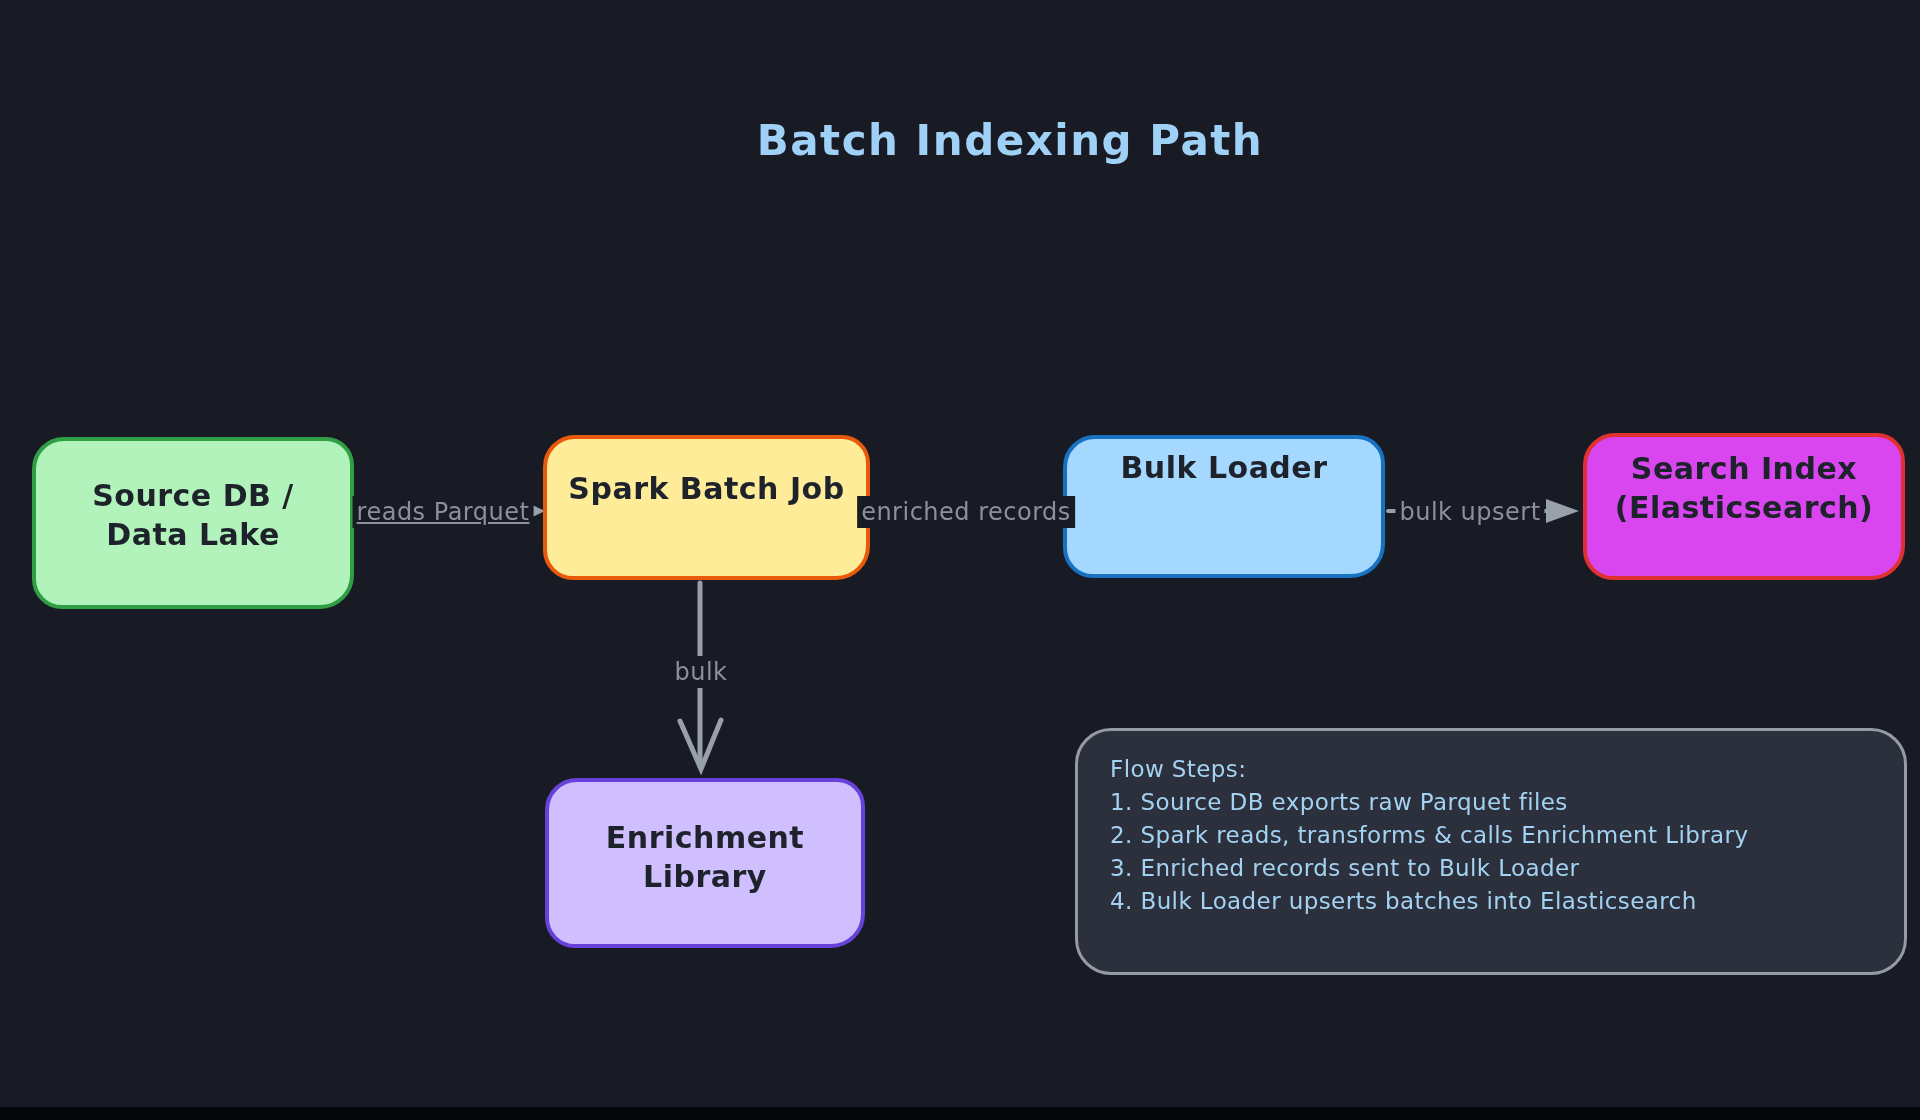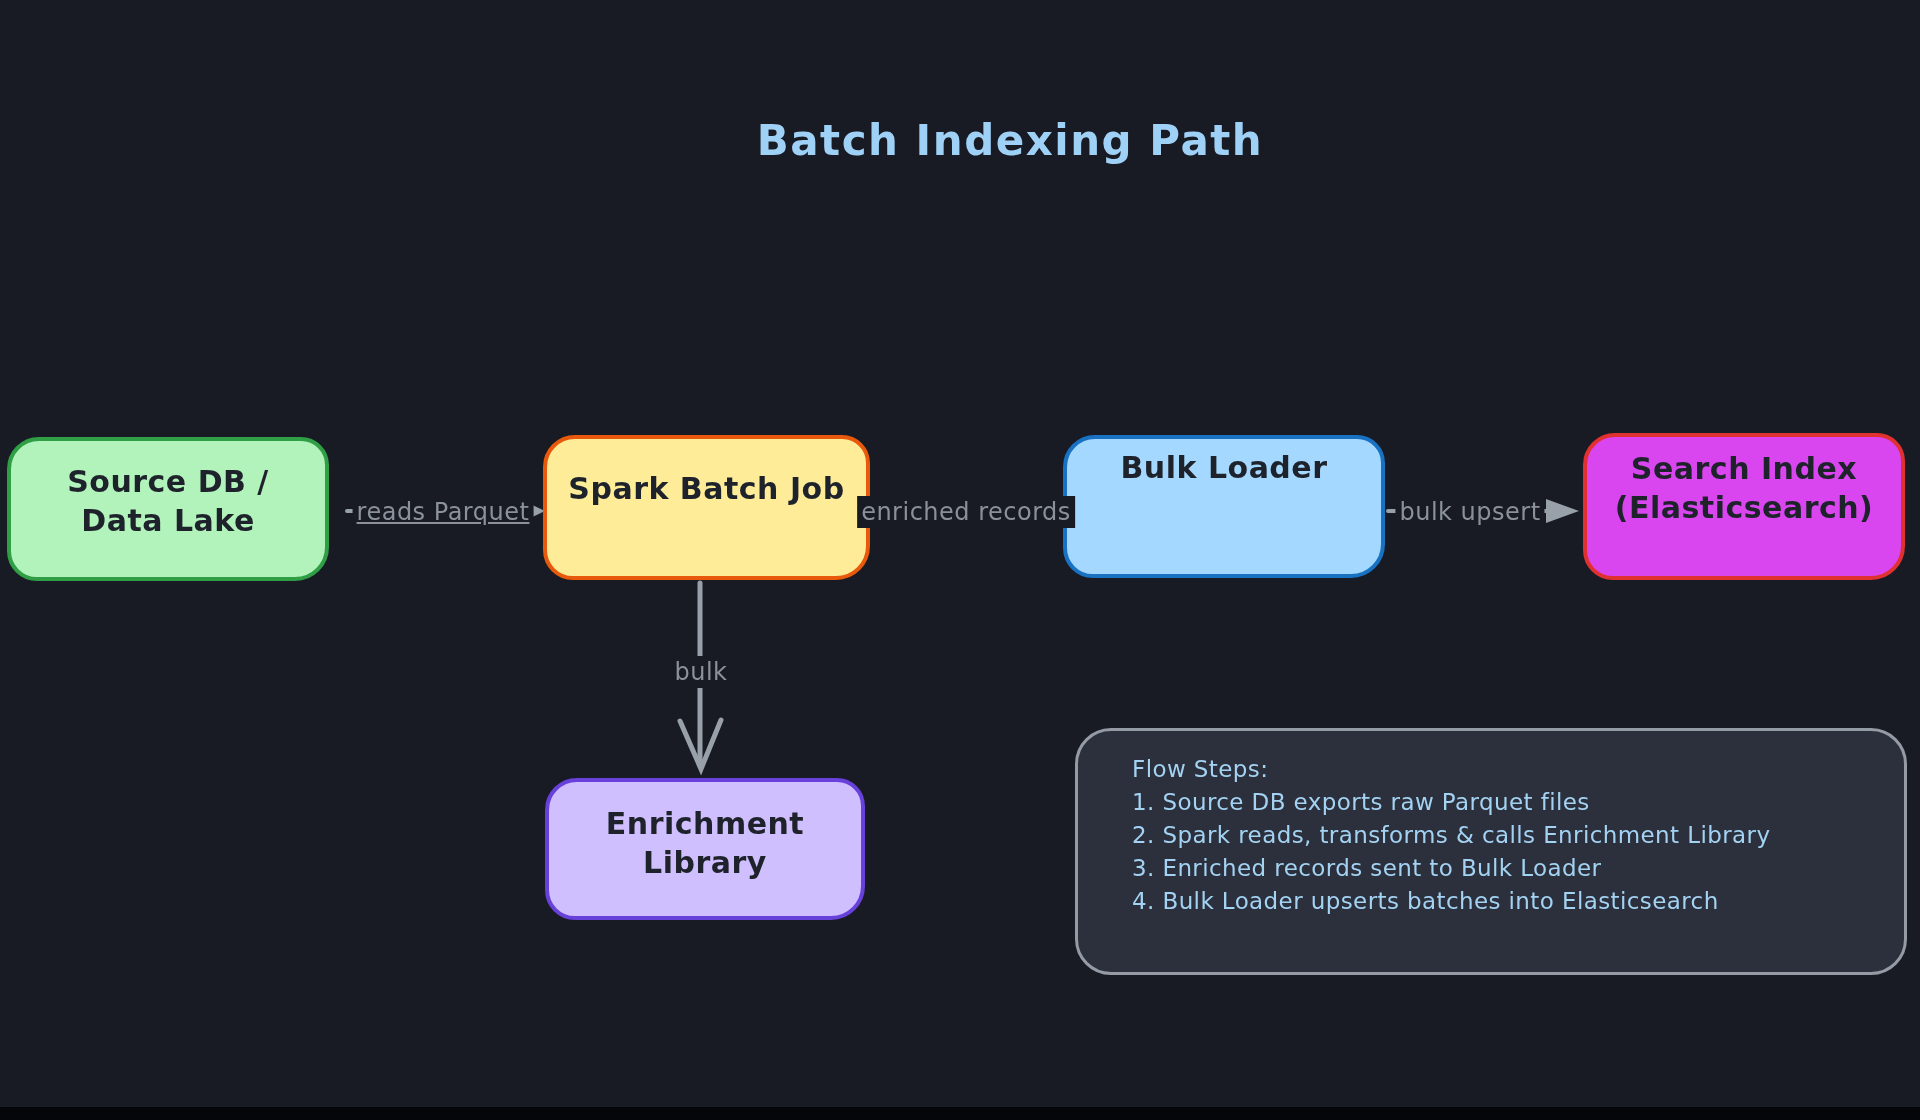--- a/index.html
+++ b/index.html
@@ -38,7 +38,7 @@
     white-space: pre-line;
     letter-spacing: 0.5px;
   }
-  .node--source     { left: 7px;   top: 437px; width: 322px; height: 144px; padding-bottom: 16px; }
+  .node--source     { left: 32px;   top: 437px; width: 322px; height: 172px; padding-bottom: 16px; }
   .node--spark      { left: 543px;  top: 435px; width: 327px; height: 145px; padding-bottom: 38px; }
   .node--bulk       { left: 1063px; top: 435px; width: 322px; height: 143px; padding-bottom: 78px; }
   .node--search     { left: 1583px; top: 433px; width: 322px; height: 147px; padding-bottom: 38px; }

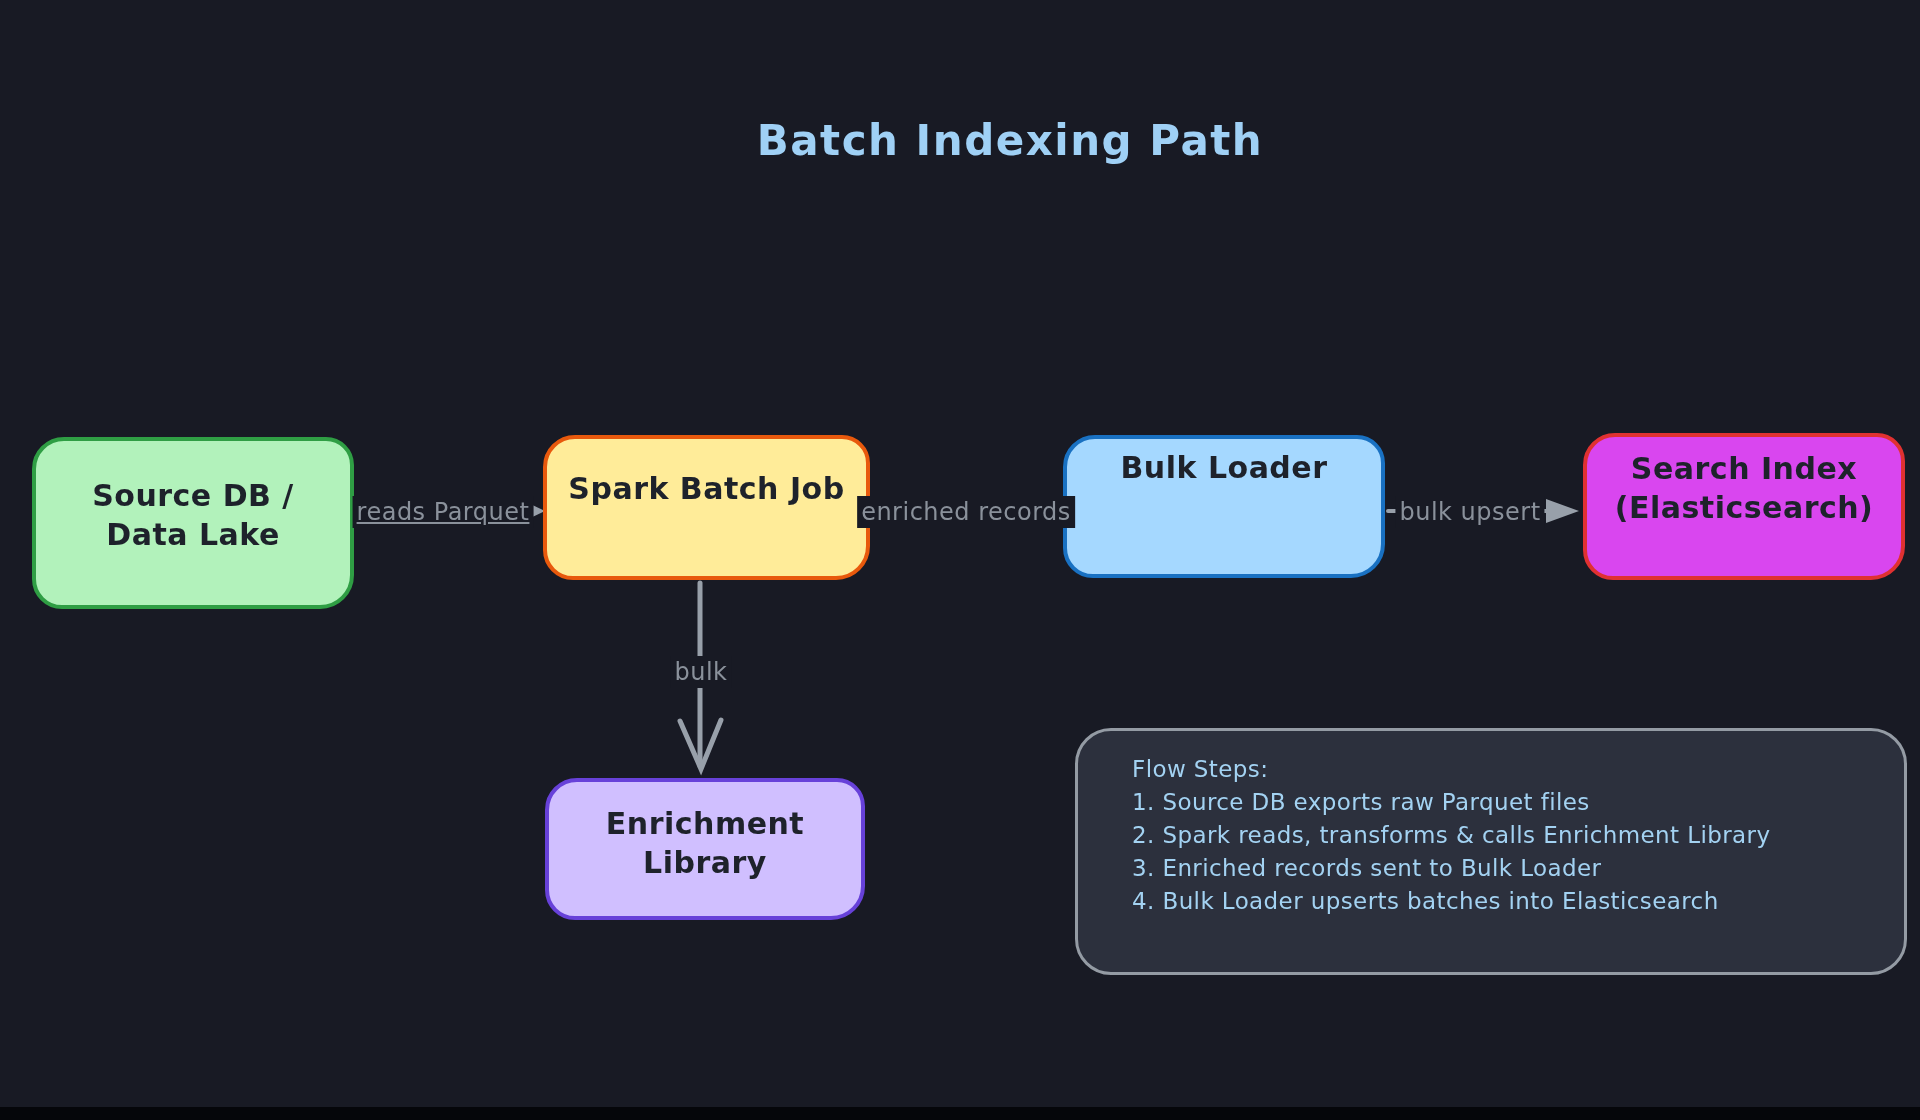--- a/index.html
+++ b/index.html
@@ -72,7 +72,7 @@
     height: 247px;
     border: 3px solid;
     border-radius: 36px;
-    padding: 22px 20px 0 54px;
+    padding: 22px 20px 0 32px;
     font-size: 23px;
     line-height: 33px;
     letter-spacing: 0.4px;

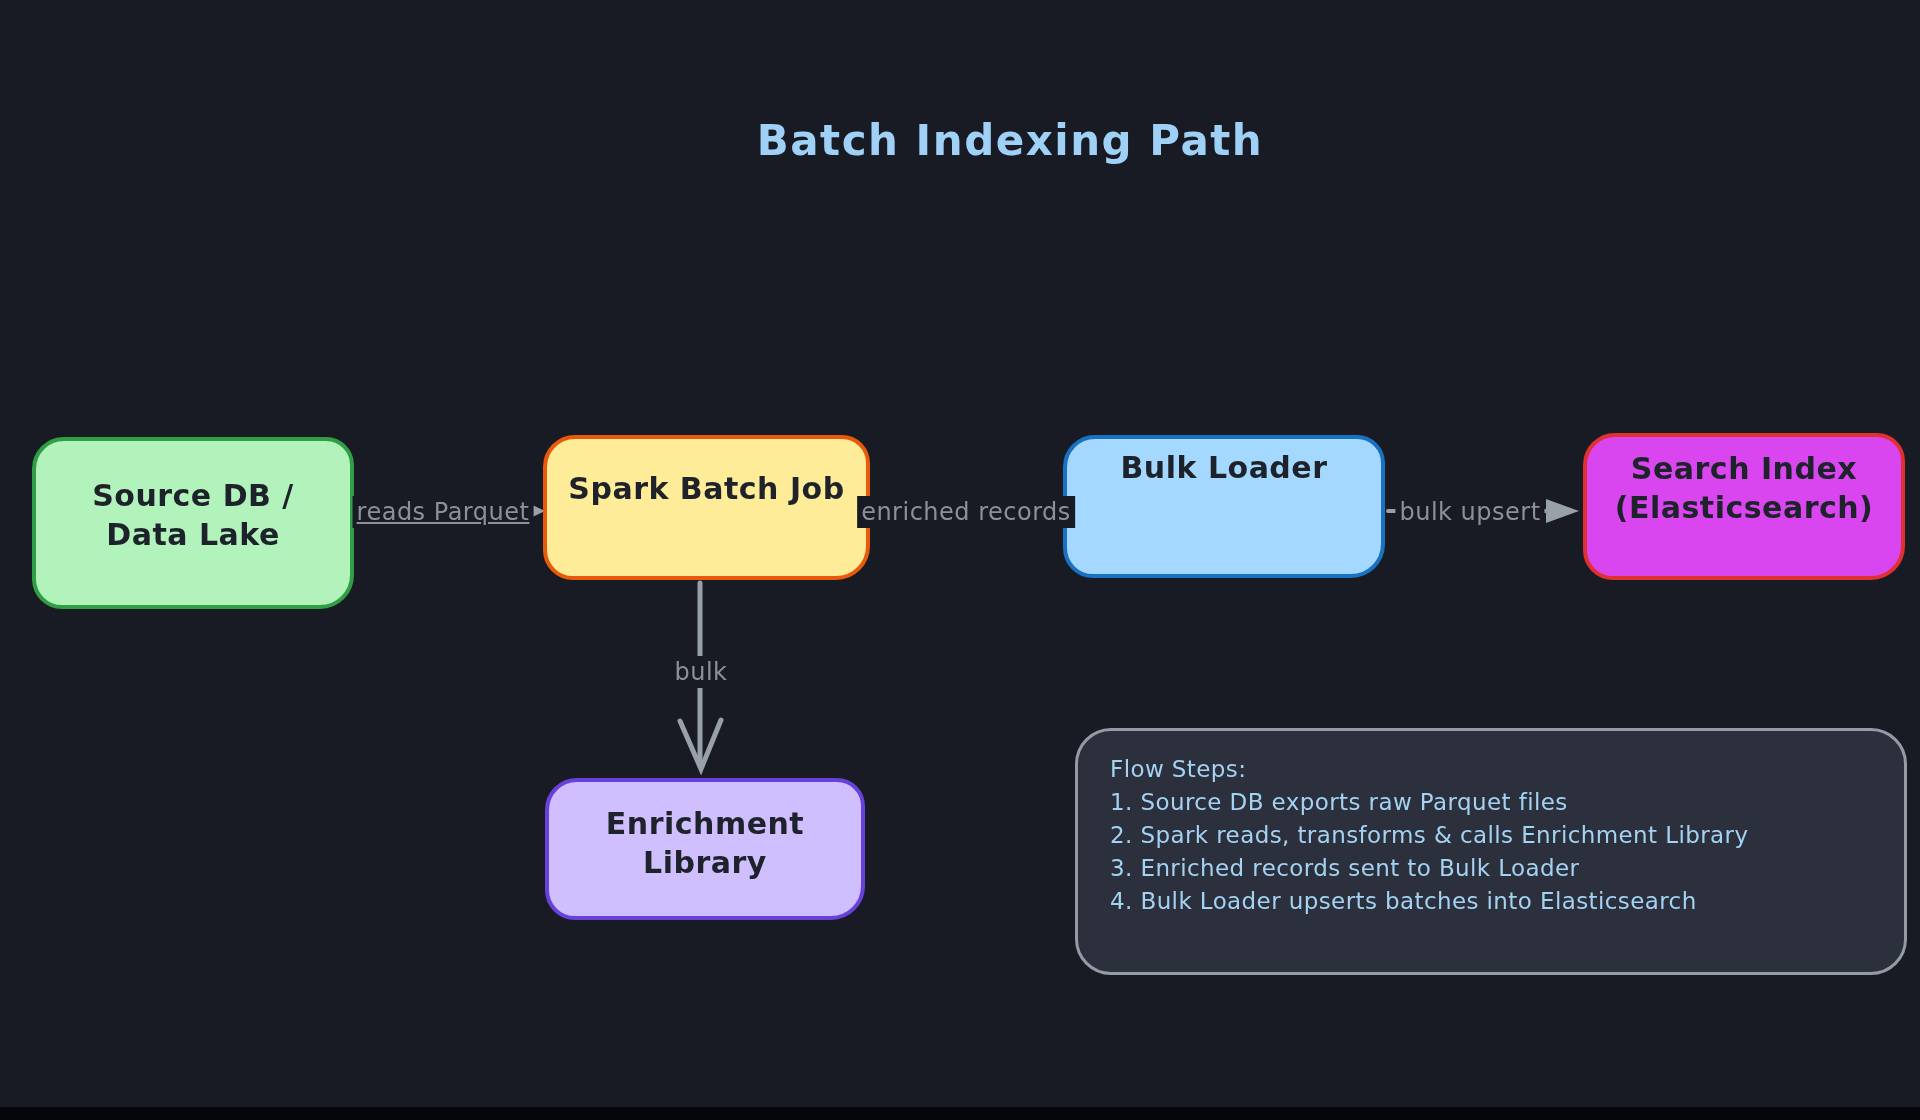--- a/index.html
+++ b/index.html
@@ -42,7 +42,7 @@
   .node--spark      { left: 543px;  top: 435px; width: 327px; height: 145px; padding-bottom: 38px; }
   .node--bulk       { left: 1063px; top: 435px; width: 322px; height: 143px; padding-bottom: 78px; }
   .node--search     { left: 1583px; top: 433px; width: 322px; height: 147px; padding-bottom: 38px; }
-  .node--enrichment { left: 545px;  top: 778px; width: 320px; height: 142px; padding-bottom: 12px; }
+  .node--enrichment { left: 545px;  top: 778px; width: 320px; height: 170px; padding-bottom: 12px; }
 
   .edge-layer {
     position: absolute;

